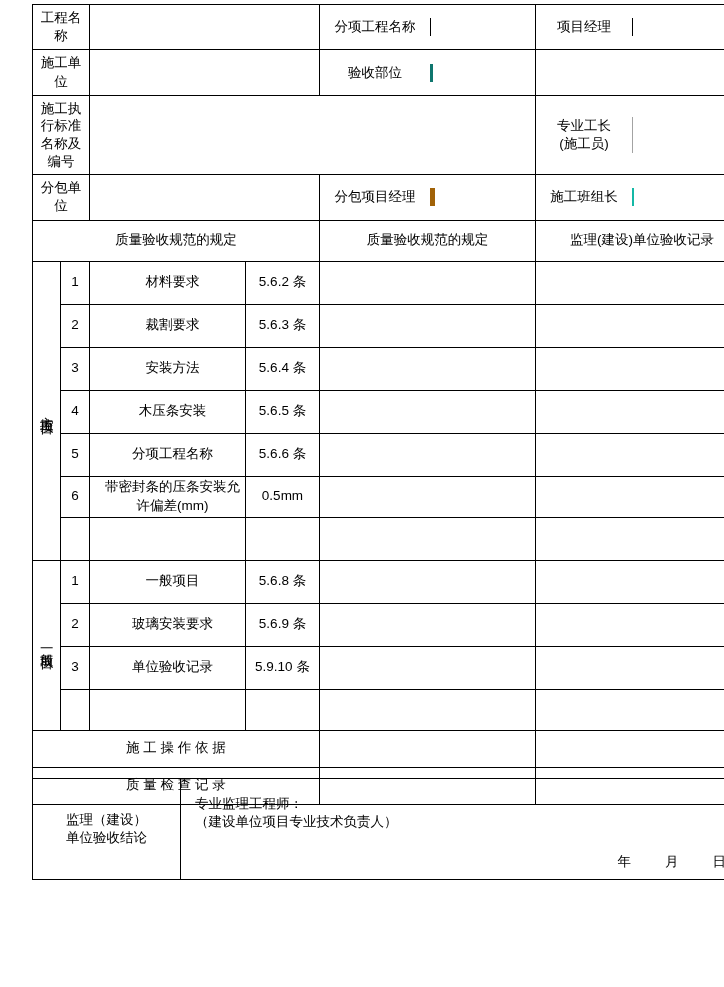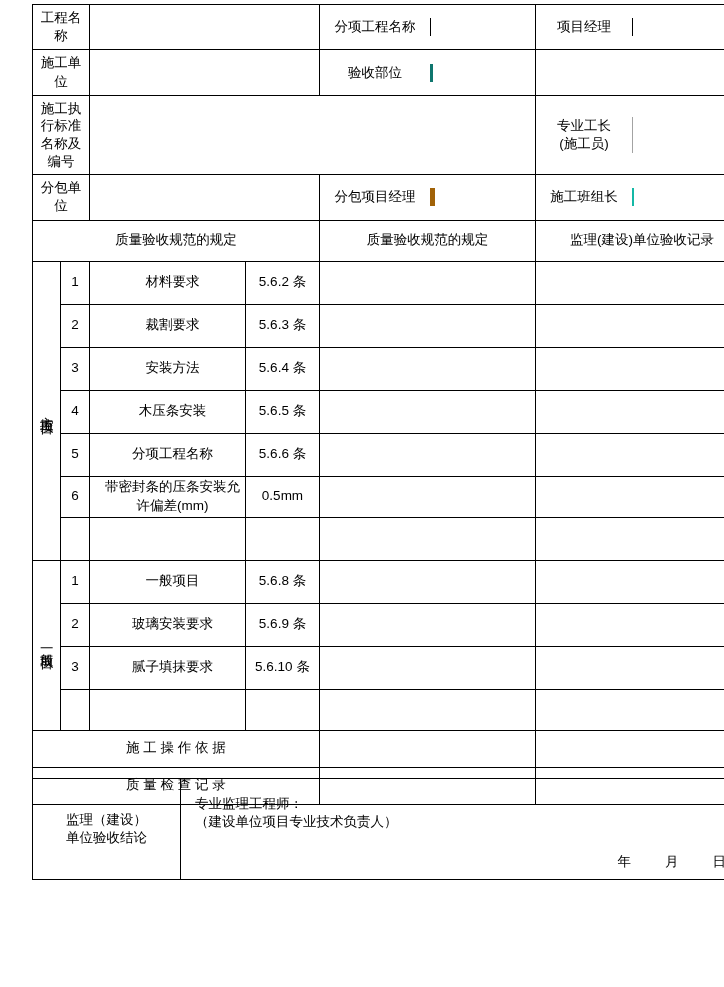--- a/index.html
+++ b/index.html
@@ -300,7 +300,7 @@
     </tr>
     <tr>
       <td style="height:42px">3</td>
-      <td class="left">腻子填抹要求</td>
+      <td class="left">单位验收记录</td>
       <td>5.6.10 条</td>
       <td></td>
       <td></td>

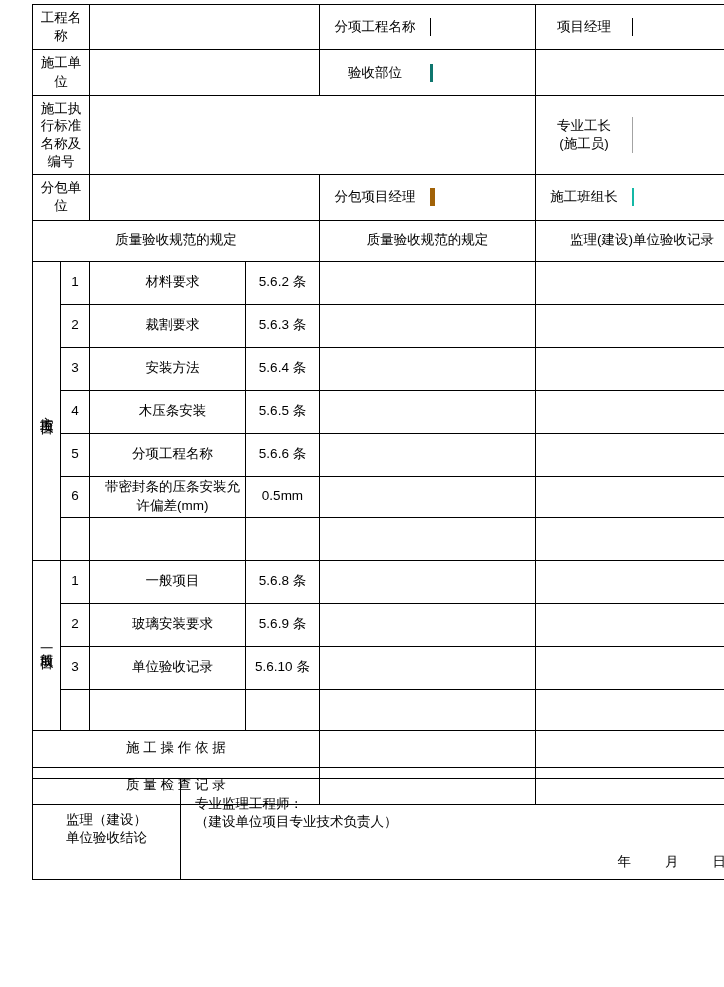--- a/index.html
+++ b/index.html
@@ -301,7 +301,7 @@
     <tr>
       <td style="height:42px">3</td>
       <td class="left">单位验收记录</td>
-      <td>5.6.10 条</td>
+      <td>5.9.10 条</td>
       <td></td>
       <td></td>
     </tr>

